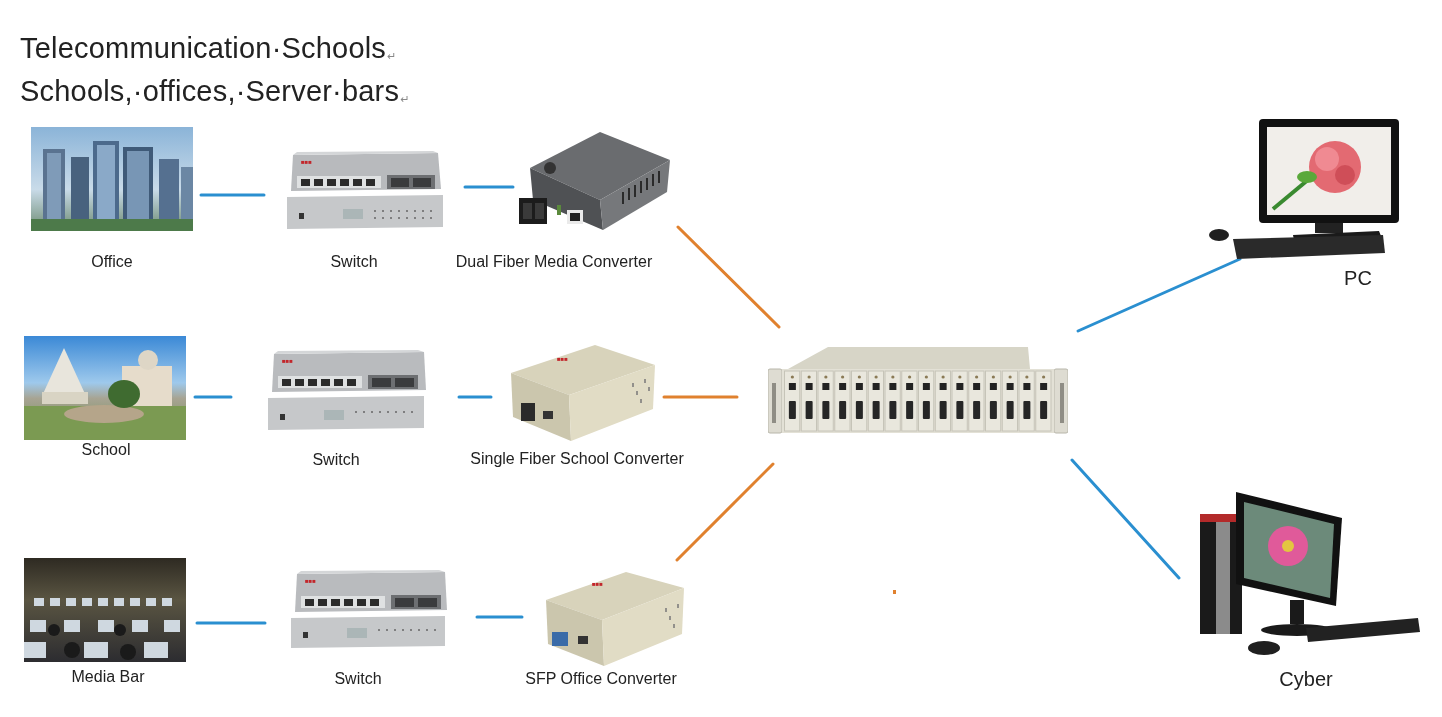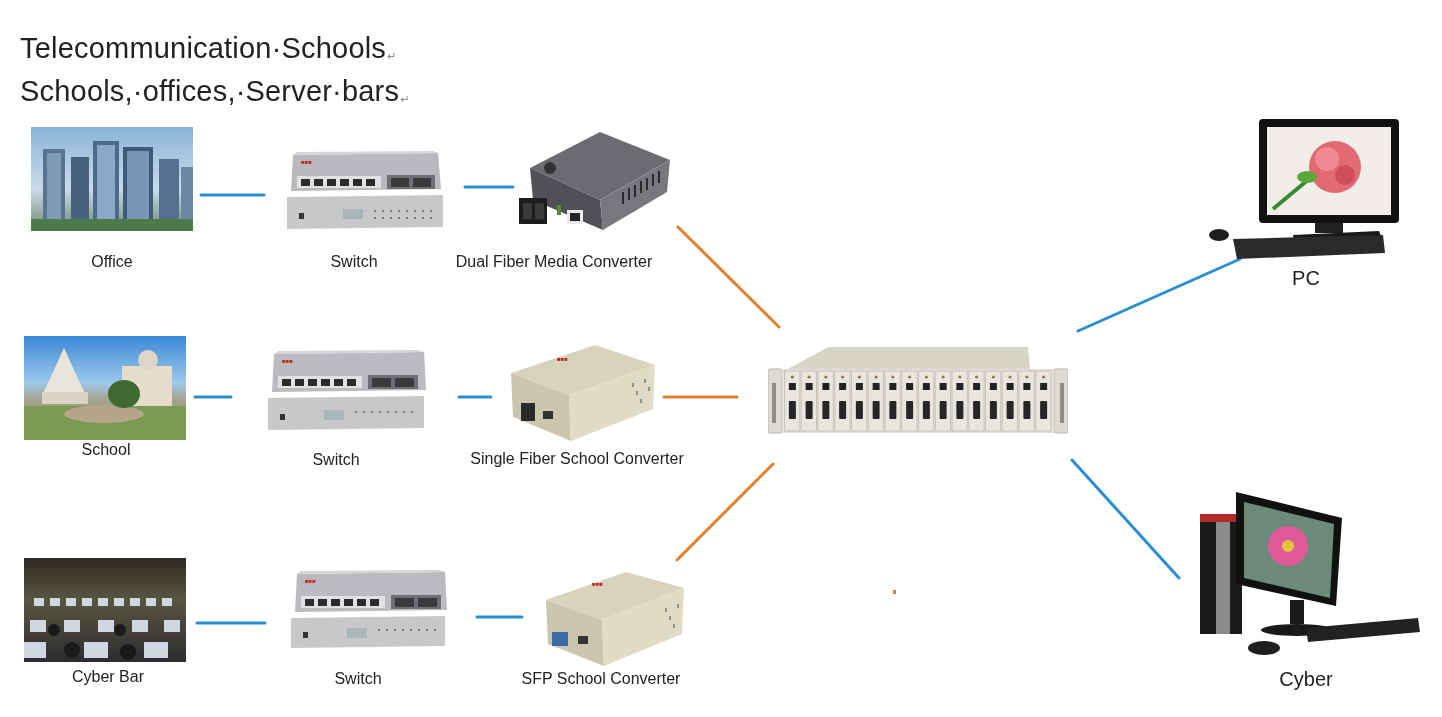--- a/index.html
+++ b/index.html
@@ -397,7 +397,7 @@
     <ellipse cx="14" cy="118" rx="10" ry="6" fill="#1f1f1f"></ellipse>
   </svg>
 </div>
-<div class="lbl big" style="left:1306px;top:267px">PC</div>
+<div class="lbl big" style="left:1358px;top:267px">PC</div>
 
 <div class="node" style="left:1192px;top:490px">
   <svg width="235" height="170">

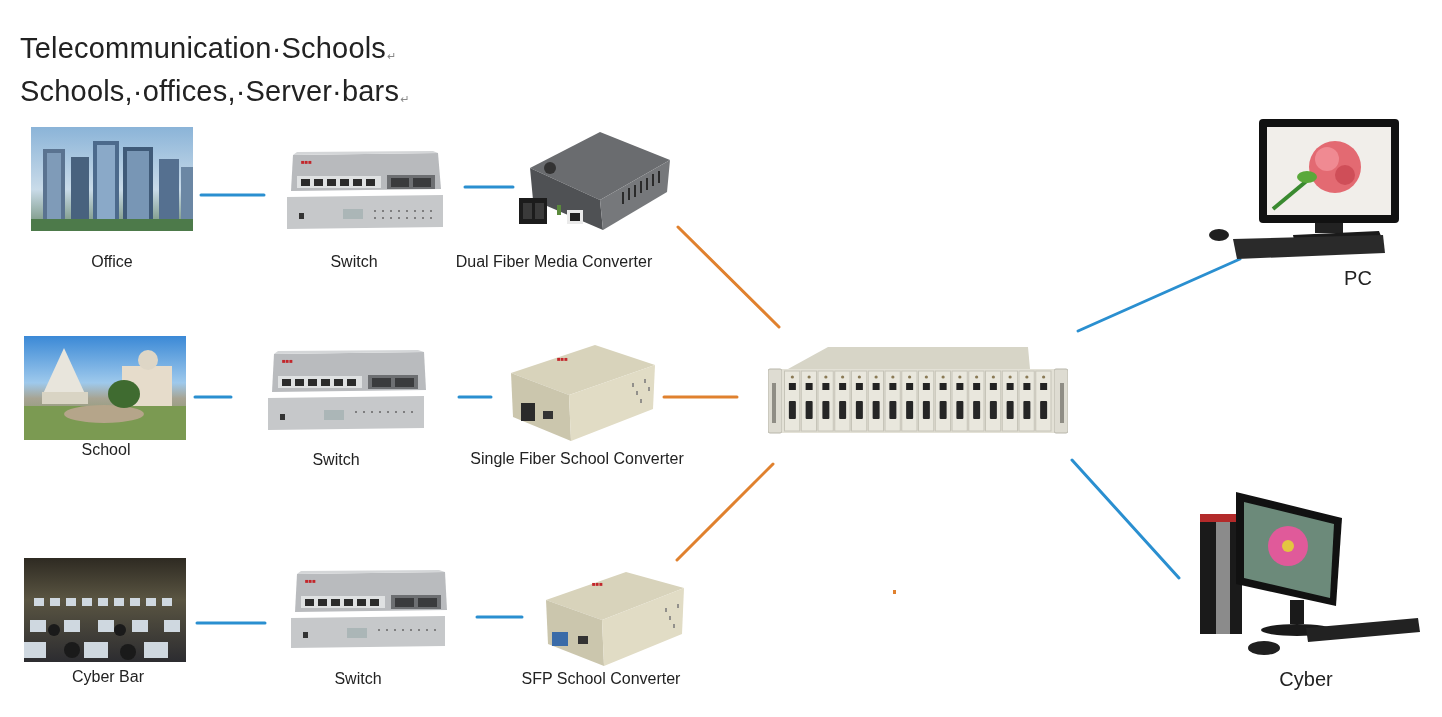--- a/index.html
+++ b/index.html
@@ -219,7 +219,7 @@
       </g>
   </svg>
 </div>
-<div class="lbl" style="left:108px;top:668px">Cyber Bar</div>
+<div class="lbl" style="left:108px;top:668px">Media Bar</div>
 
 <div class="node" style="left:287px;top:570px">
   <svg width="165" height="80">

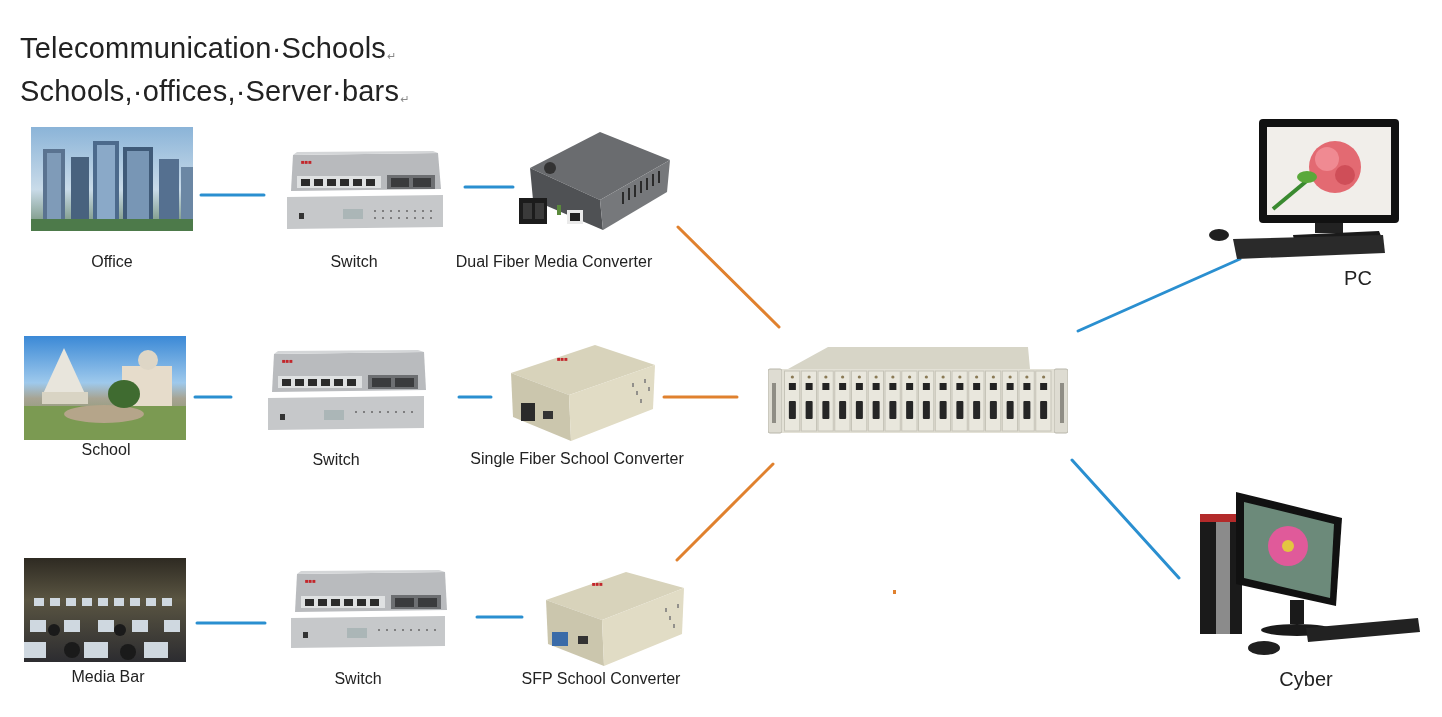--- a/index.html
+++ b/index.html
@@ -271,7 +271,7 @@
     <rect x="38" y="68" width="10" height="8" fill="#333"></rect>
   </svg>
 </div>
-<div class="lbl" style="left:601px;top:670px">SFP School Converter</div>
+<div class="lbl" style="left:601px;top:670px">SFP Office Converter</div>
 
 <div class="node" style="left:768px;top:345px">
   <svg id="chassis-svg" width="300" height="95">

